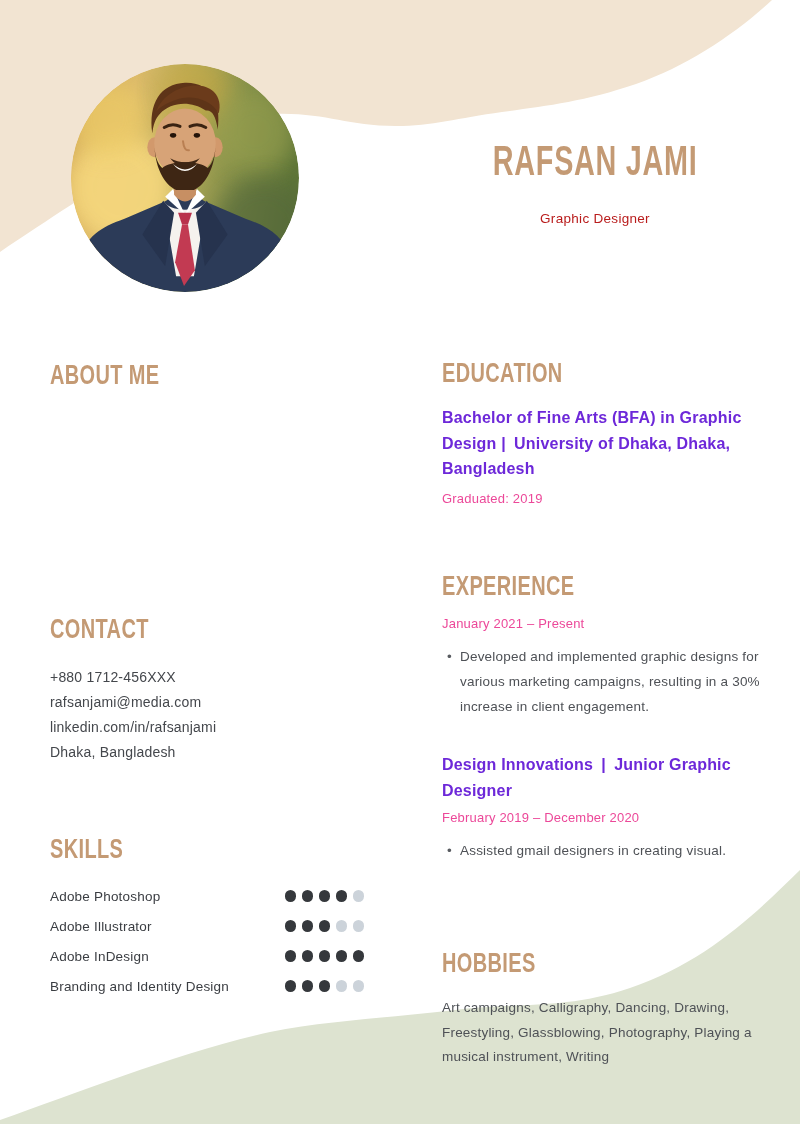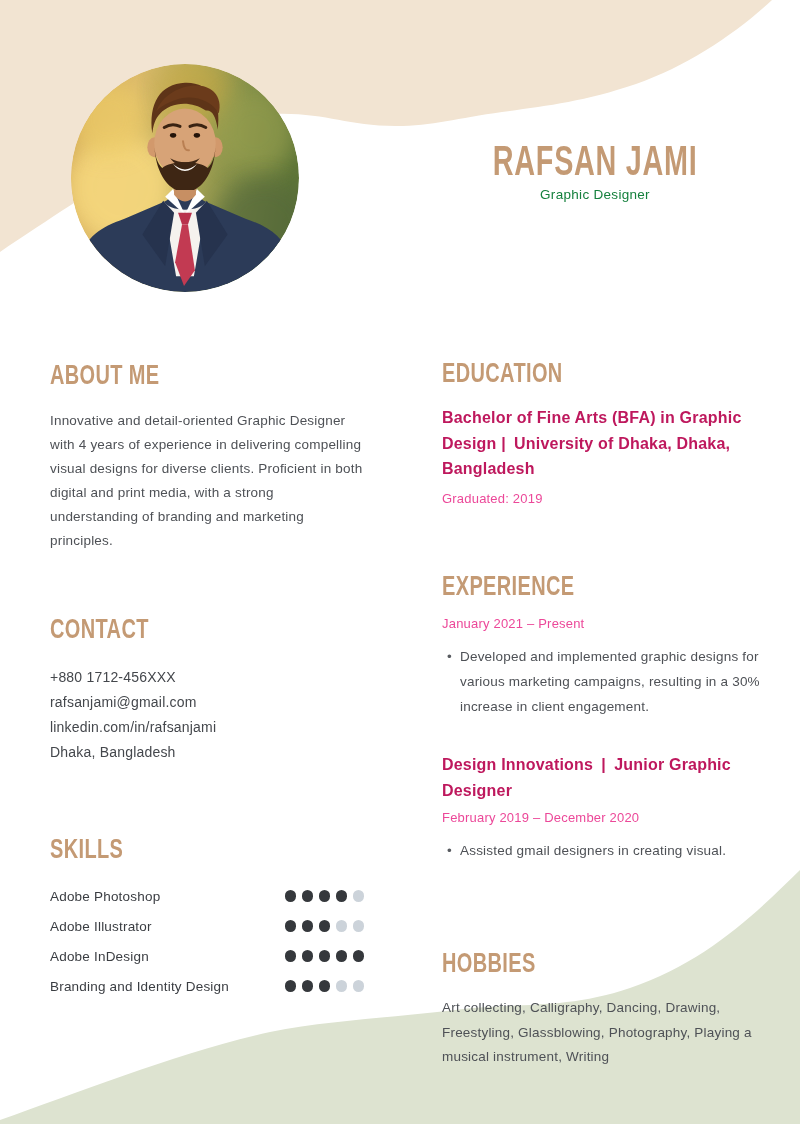--- a/index.html
+++ b/index.html
@@ -42,9 +42,9 @@
     white-space: nowrap;
   }
   .role {
-    margin-top: 4px;
+    margin-top: 28px;
     font-size: 13.5px;
-    color: #15803d;
+    color: #b91c1c;
     letter-spacing: 0.3px;
   }
 

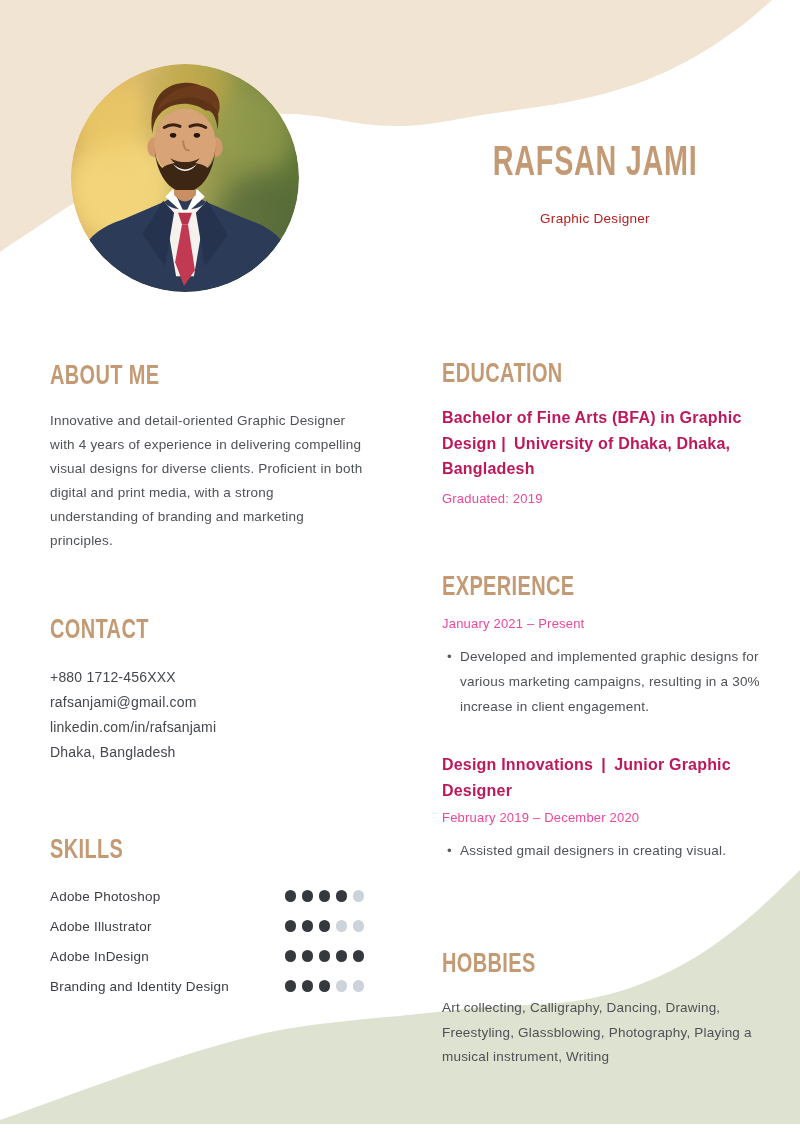--- a/index.html
+++ b/index.html
@@ -214,7 +214,6 @@
 
   <div class="section sec-about">
     <div class="heading">ABOUT ME</div><br>
-    <p class="body-text">Innovative and detail-oriented Graphic Designer with 4 years of experience in delivering compelling visual designs for diverse clients. Proficient in both digital and print media, with a strong understanding of branding and marketing principles.</p>
   </div>
 
   <div class="section sec-contact">

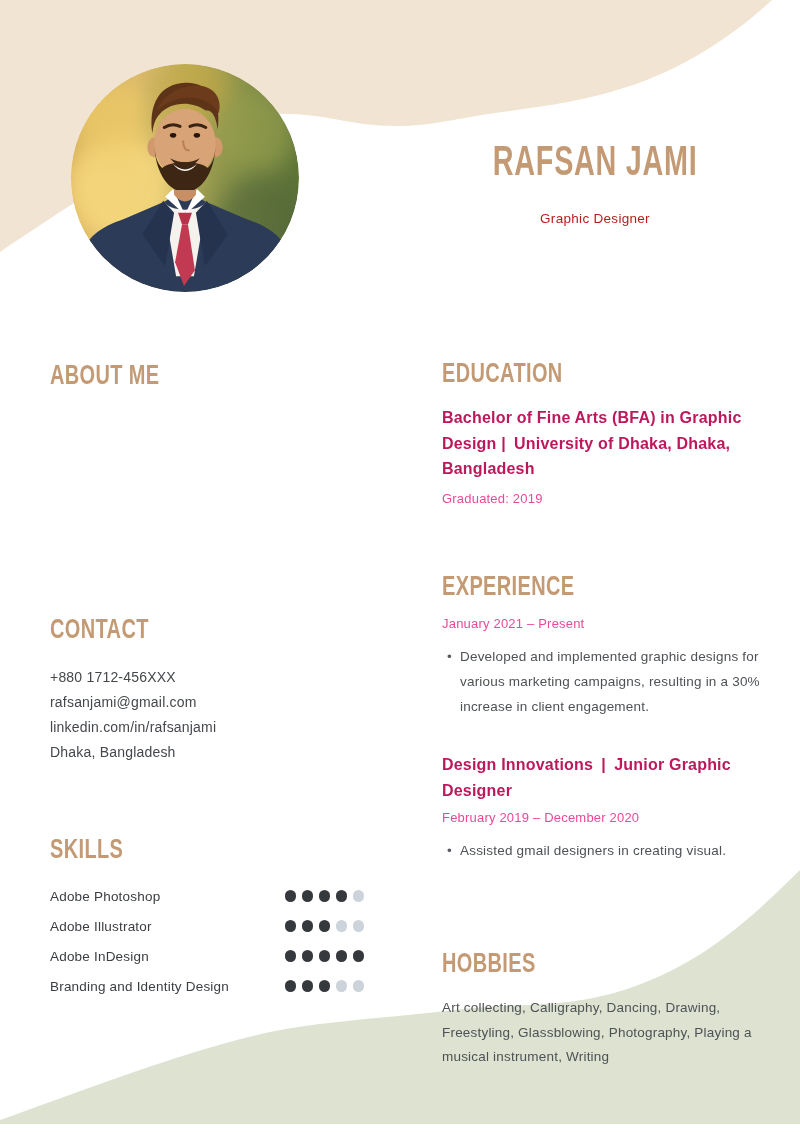--- a/index.html
+++ b/index.html
@@ -100,7 +100,7 @@
     font-size: 16px;
     line-height: 25.5px;
     font-weight: 600;
-    color: #be185d;
+    color: #6d28d9;
     letter-spacing: 0.2px;
   }
   .sec-education .degree { margin-top: 16px; }

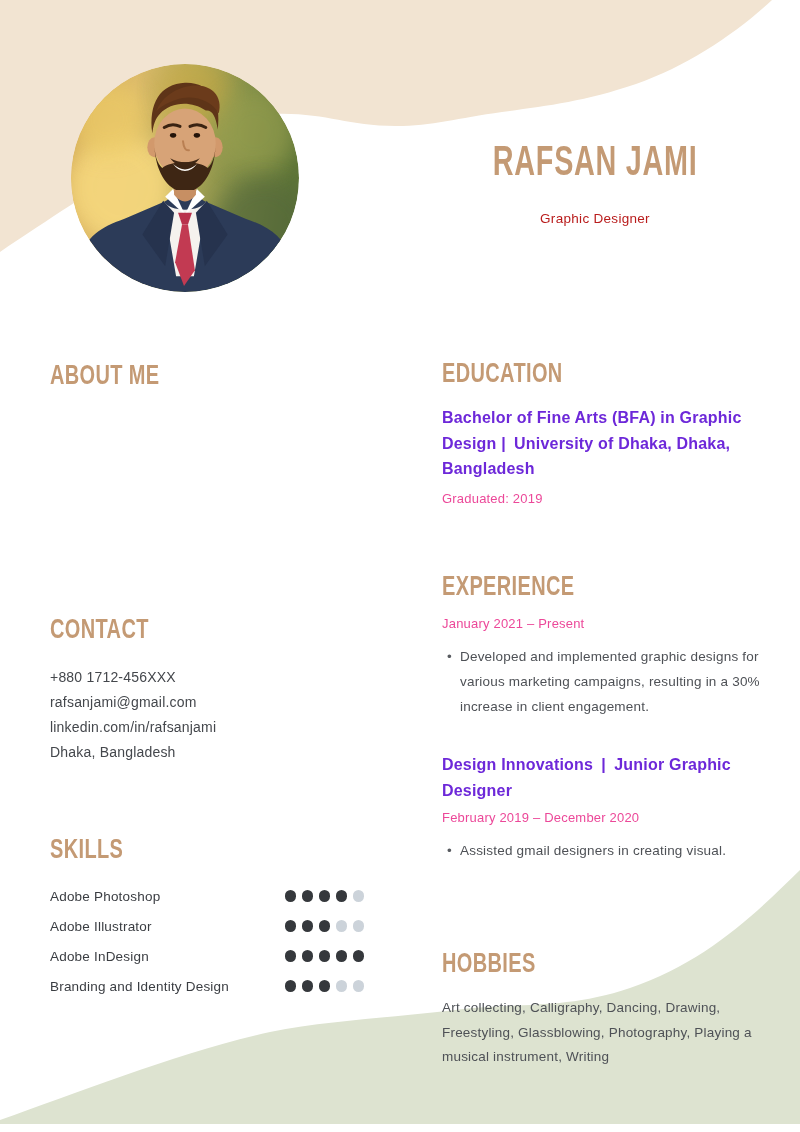--- a/index.html
+++ b/index.html
@@ -220,7 +220,7 @@
     <div class="heading">CONTACT</div>
     <div class="contact-list">
         <div class="contact-line">+880 1712-456XXX</div>
-        <div class="contact-line">rafsanjami@gmail.com</div>
+        <div class="contact-line">rafsanjami@media.com</div>
         <div class="contact-line">linkedin.com/in/rafsanjami</div>
         <div class="contact-line">Dhaka, Bangladesh</div>
       </div>

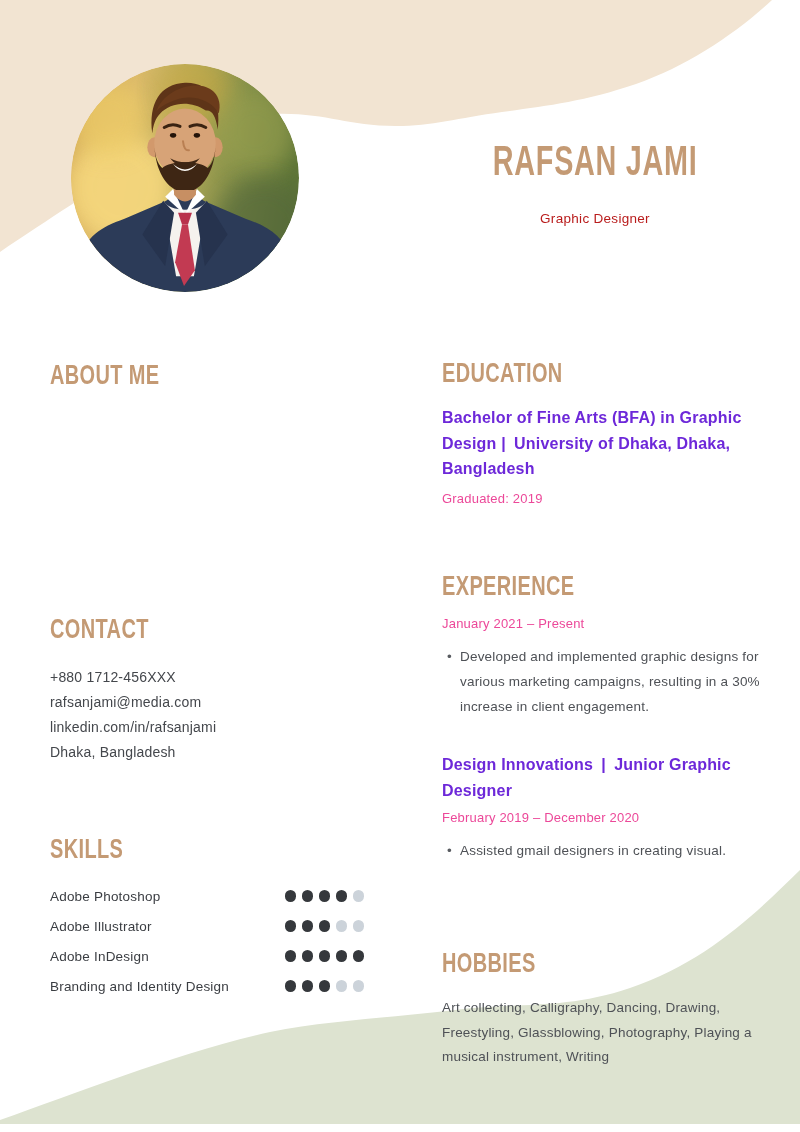--- a/index.html
+++ b/index.html
@@ -305,7 +305,7 @@
 
   <div class="section sec-hobbies">
     <div class="heading">HOBBIES</div><br>
-    <p class="body-text">Art collecting, Calligraphy, Dancing, Drawing, Freestyling, Glassblowing, Photography, Playing a musical instrument, Writing</p>
+    <p class="body-text">Art campaigns, Calligraphy, Dancing, Drawing, Freestyling, Glassblowing, Photography, Playing a musical instrument, Writing</p>
   </div>
 
 </div>

